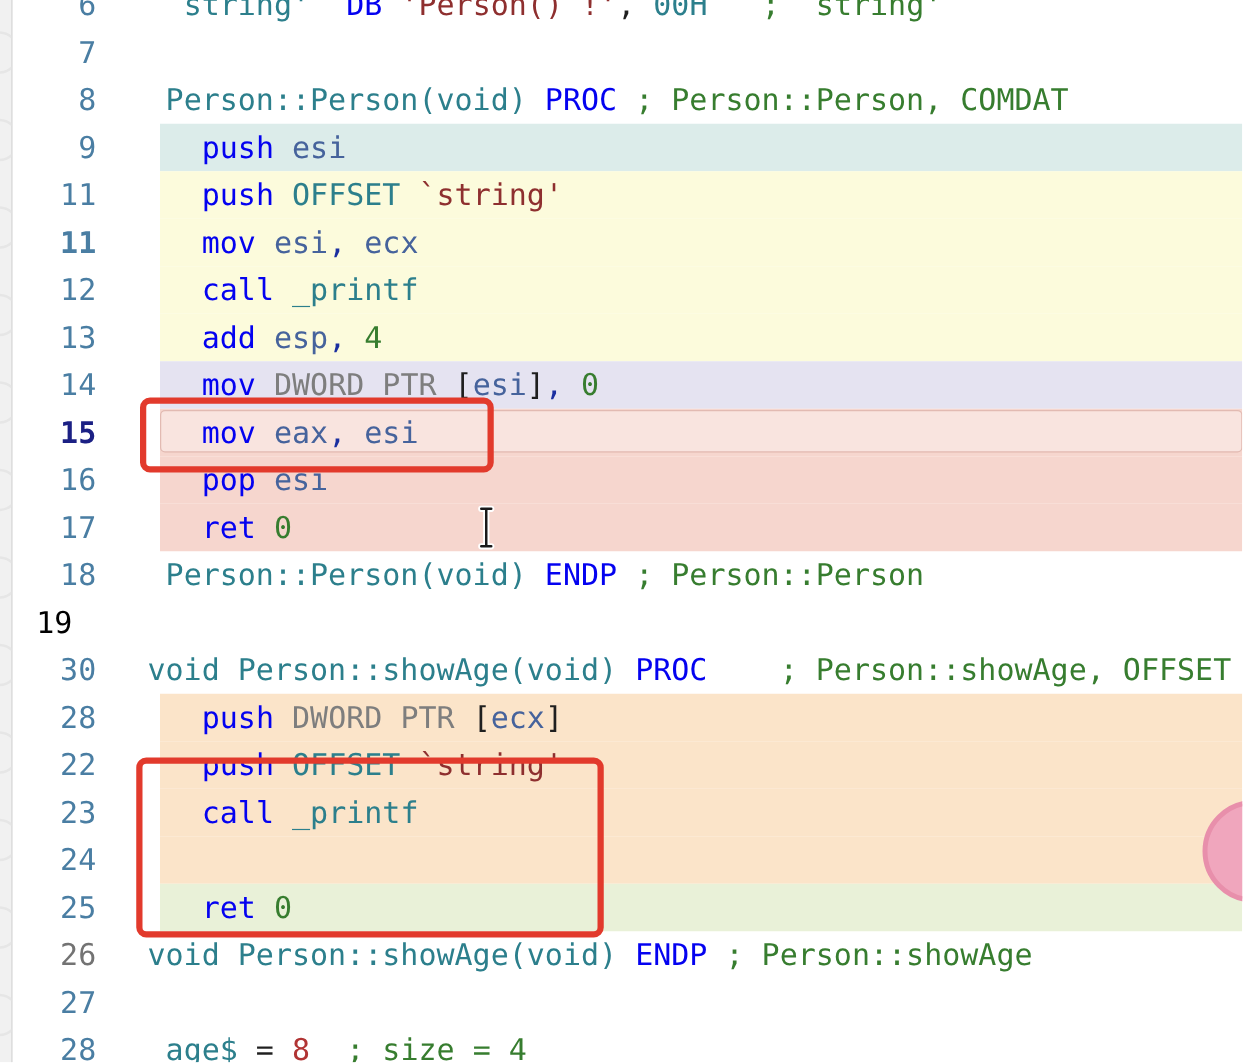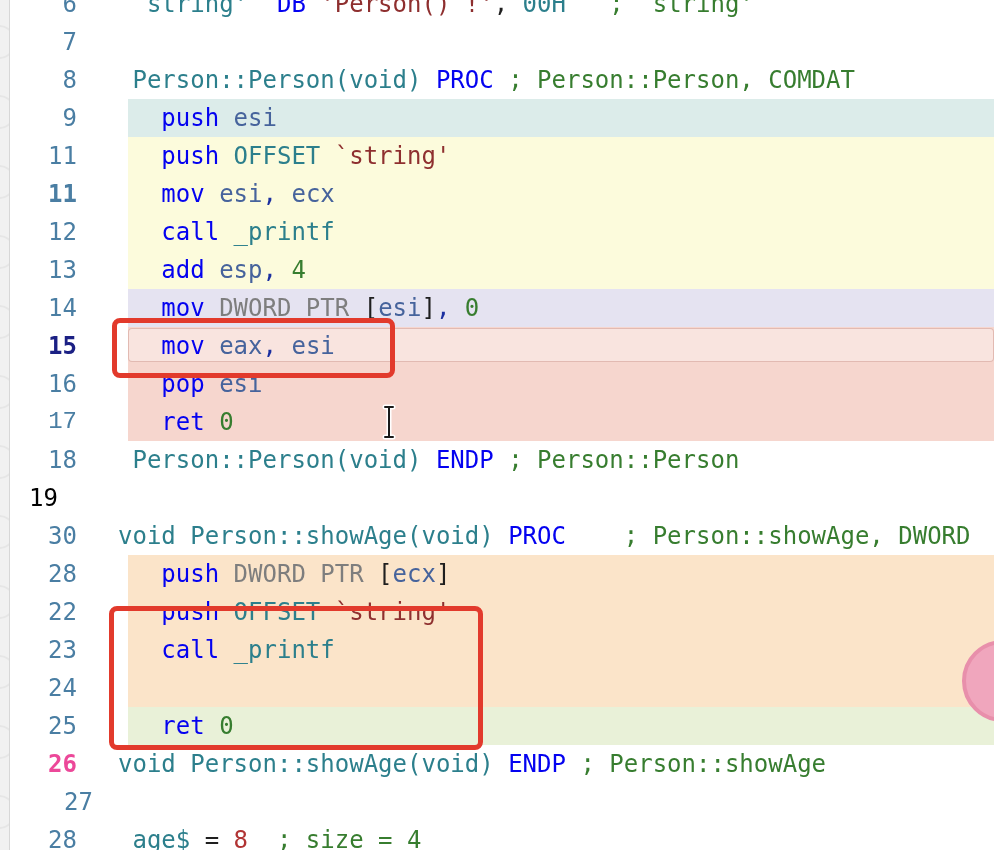--- a/index.html
+++ b/index.html
@@ -103,7 +103,7 @@
         </div>
         <div class="row">
           <div class="line-bg" style="background: rgb(246, 214, 206);"></div>
-          <div class="gutter-num" style="color: rgb(74, 126, 163); font-family: Liberation Mono, monospace;">17</div>
+          <div class="gutter-num" style="color: rgb(74, 126, 163);">17</div>
           <pre class="line-text"><span style="color: rgb(31, 31, 31);">   </span><span style="color: rgb(4, 2, 240);">ret</span><span style="color: rgb(31, 31, 31);"> </span><span style="color: rgb(55, 125, 47);">0</span></pre>
         </div>
         <div class="row">

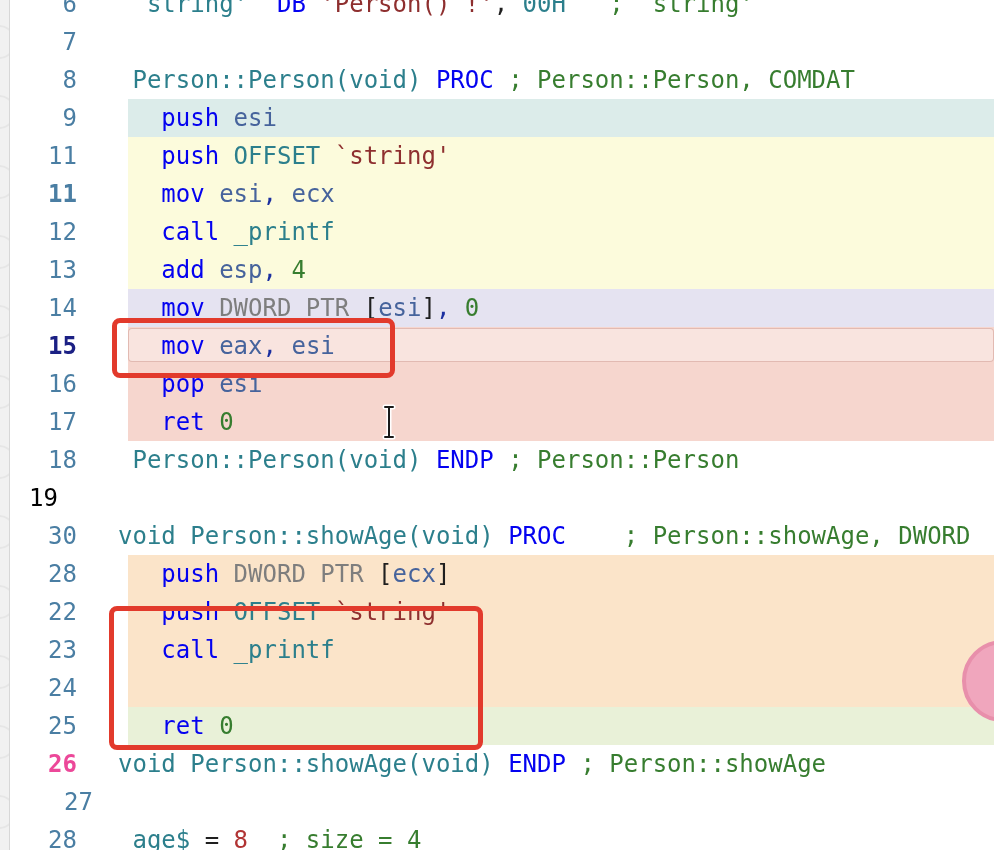--- a/index.html
+++ b/index.html
@@ -116,7 +116,7 @@
         </div>
         <div class="row">
           <div class="gutter-num" style="color: rgb(74, 126, 163);">30</div>
-          <pre class="line-text"><span style="color: rgb(44, 127, 140);">void Person::showAge(void)</span><span style="color: rgb(31, 31, 31);"> </span><span style="color: rgb(4, 2, 240);">PROC</span><span style="color: rgb(31, 31, 31);">    </span><span style="color: rgb(55, 125, 47);">; Person::showAge, DWORD</span></pre>
+          <pre class="line-text"><span style="color: rgb(44, 127, 140);">void Person::showAge(void)</span><span style="color: rgb(31, 31, 31);"> </span><span style="color: rgb(4, 2, 240);">PROC</span><span style="color: rgb(31, 31, 31);">    </span><span style="color: rgb(55, 125, 47);">; Person::showAge, OFFSET</span></pre>
         </div>
         <div class="row">
           <div class="line-bg" style="background: rgb(251, 228, 201);"></div>

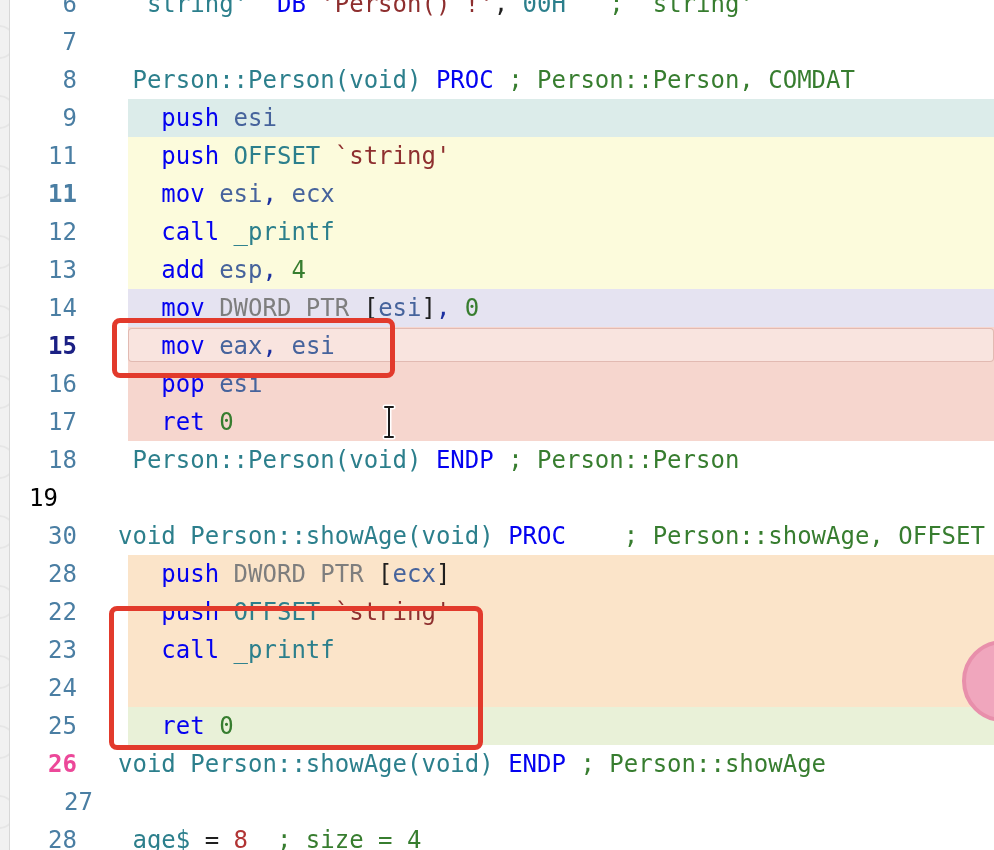--- a/index.html
+++ b/index.html
@@ -143,7 +143,7 @@
           <pre class="line-text"><span style="color: rgb(31, 31, 31);">   </span><span style="color: rgb(4, 2, 240);">ret</span><span style="color: rgb(31, 31, 31);"> </span><span style="color: rgb(55, 125, 47);">0</span></pre>
         </div>
         <div class="row">
-          <div class="gutter-num" style="color: #ec4899; font-weight: bold;">26</div>
+          <div class="gutter-num" style="color: #737373;">26</div>
           <pre class="line-text"><span style="color: rgb(44, 127, 140);">void Person::showAge(void)</span><span style="color: rgb(31, 31, 31);"> </span><span style="color: rgb(4, 2, 240);">ENDP</span><span style="color: rgb(31, 31, 31);"> </span><span style="color: rgb(55, 125, 47);">; Person::showAge</span></pre>
         </div>
         <div class="row">

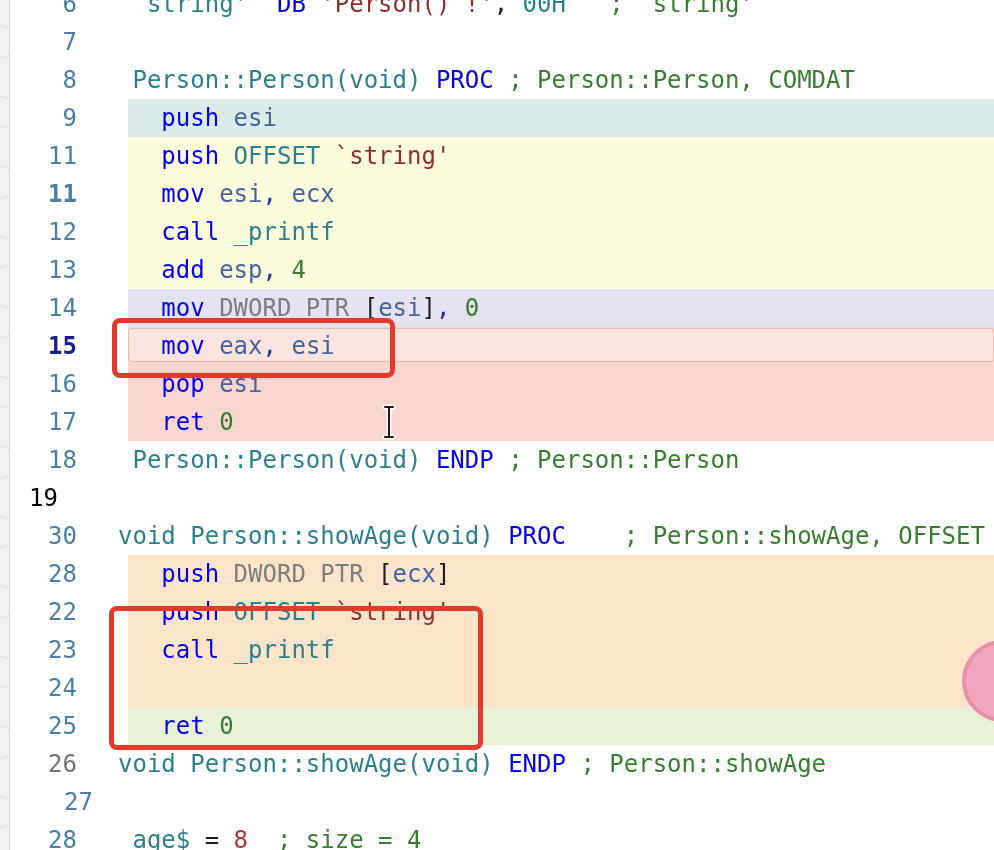--- a/index.html
+++ b/index.html
@@ -147,7 +147,7 @@
           <pre class="line-text"><span style="color: rgb(44, 127, 140);">void Person::showAge(void)</span><span style="color: rgb(31, 31, 31);"> </span><span style="color: rgb(4, 2, 240);">ENDP</span><span style="color: rgb(31, 31, 31);"> </span><span style="color: rgb(55, 125, 47);">; Person::showAge</span></pre>
         </div>
         <div class="row">
-          <div class="gutter-num" style="color: rgb(74, 126, 163); padding-left: 16px;">27</div>
+          <div class="gutter-num" style="color: rgb(74, 126, 163);">27</div>
           <pre class="line-text"></pre>
         </div>
         <div class="row">

